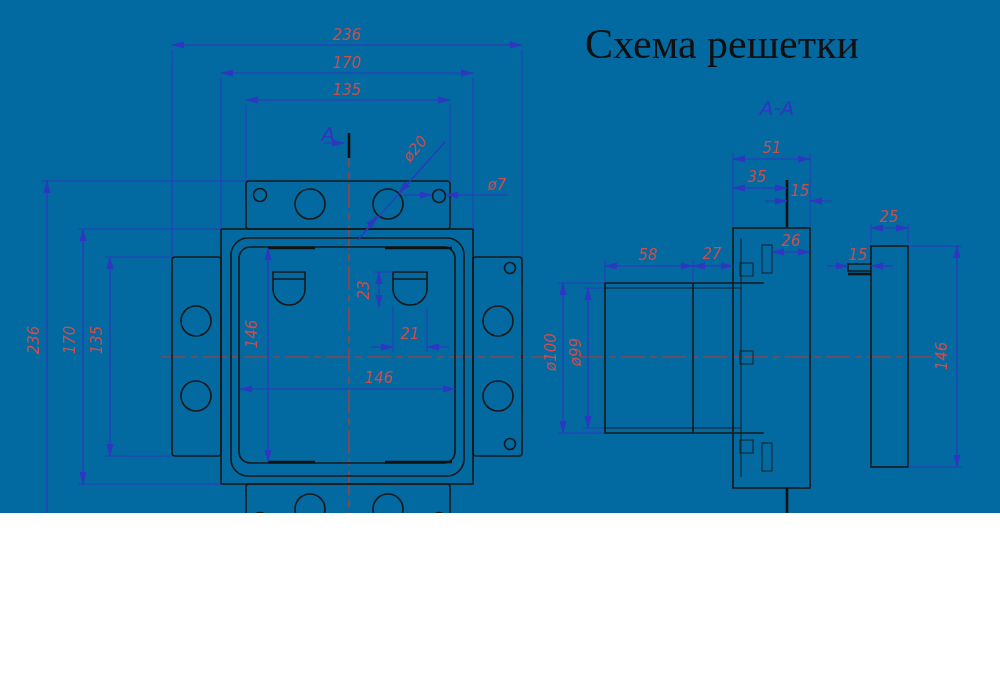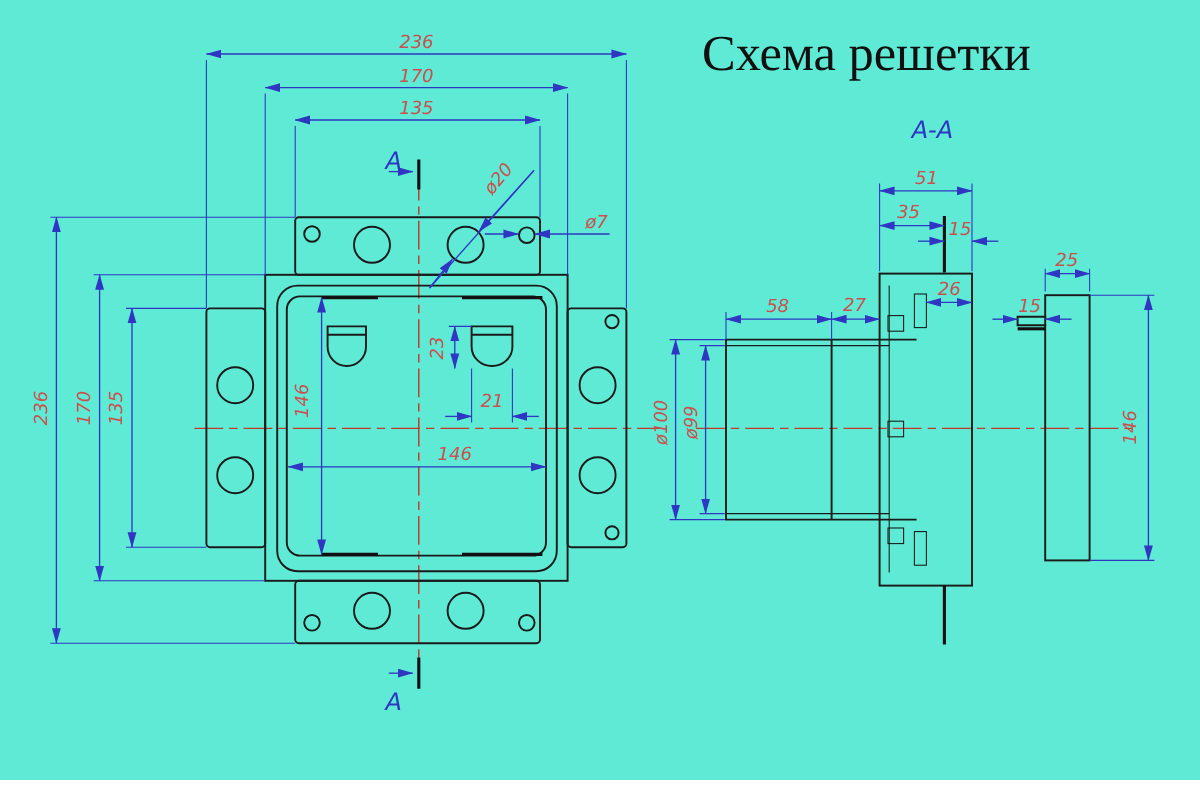--- a/index.html
+++ b/index.html
@@ -3,7 +3,7 @@
 <meta charset="utf-8">
 <style>
   html,body { margin:0; padding:0; background:#ffffff; }
-  .canvas { position:relative; width:1000px; height:650px; background:#5eead4; overflow:hidden; }
+  .canvas { position:relative; width:1000px; height:513px; background:#0369a1; overflow:hidden; }
   svg { display:block; }
 
   

